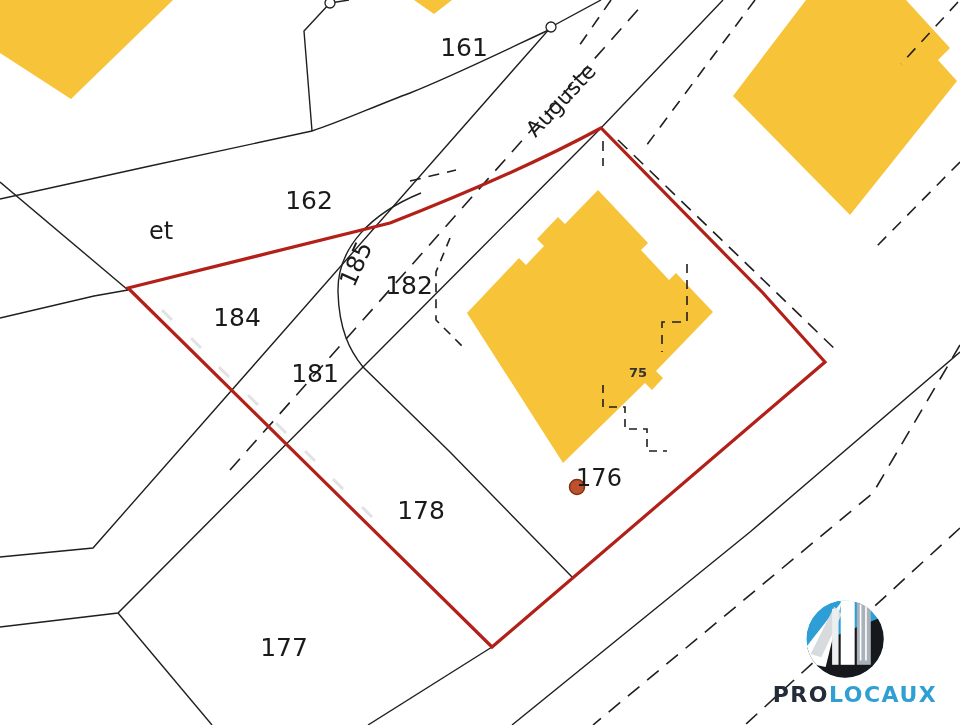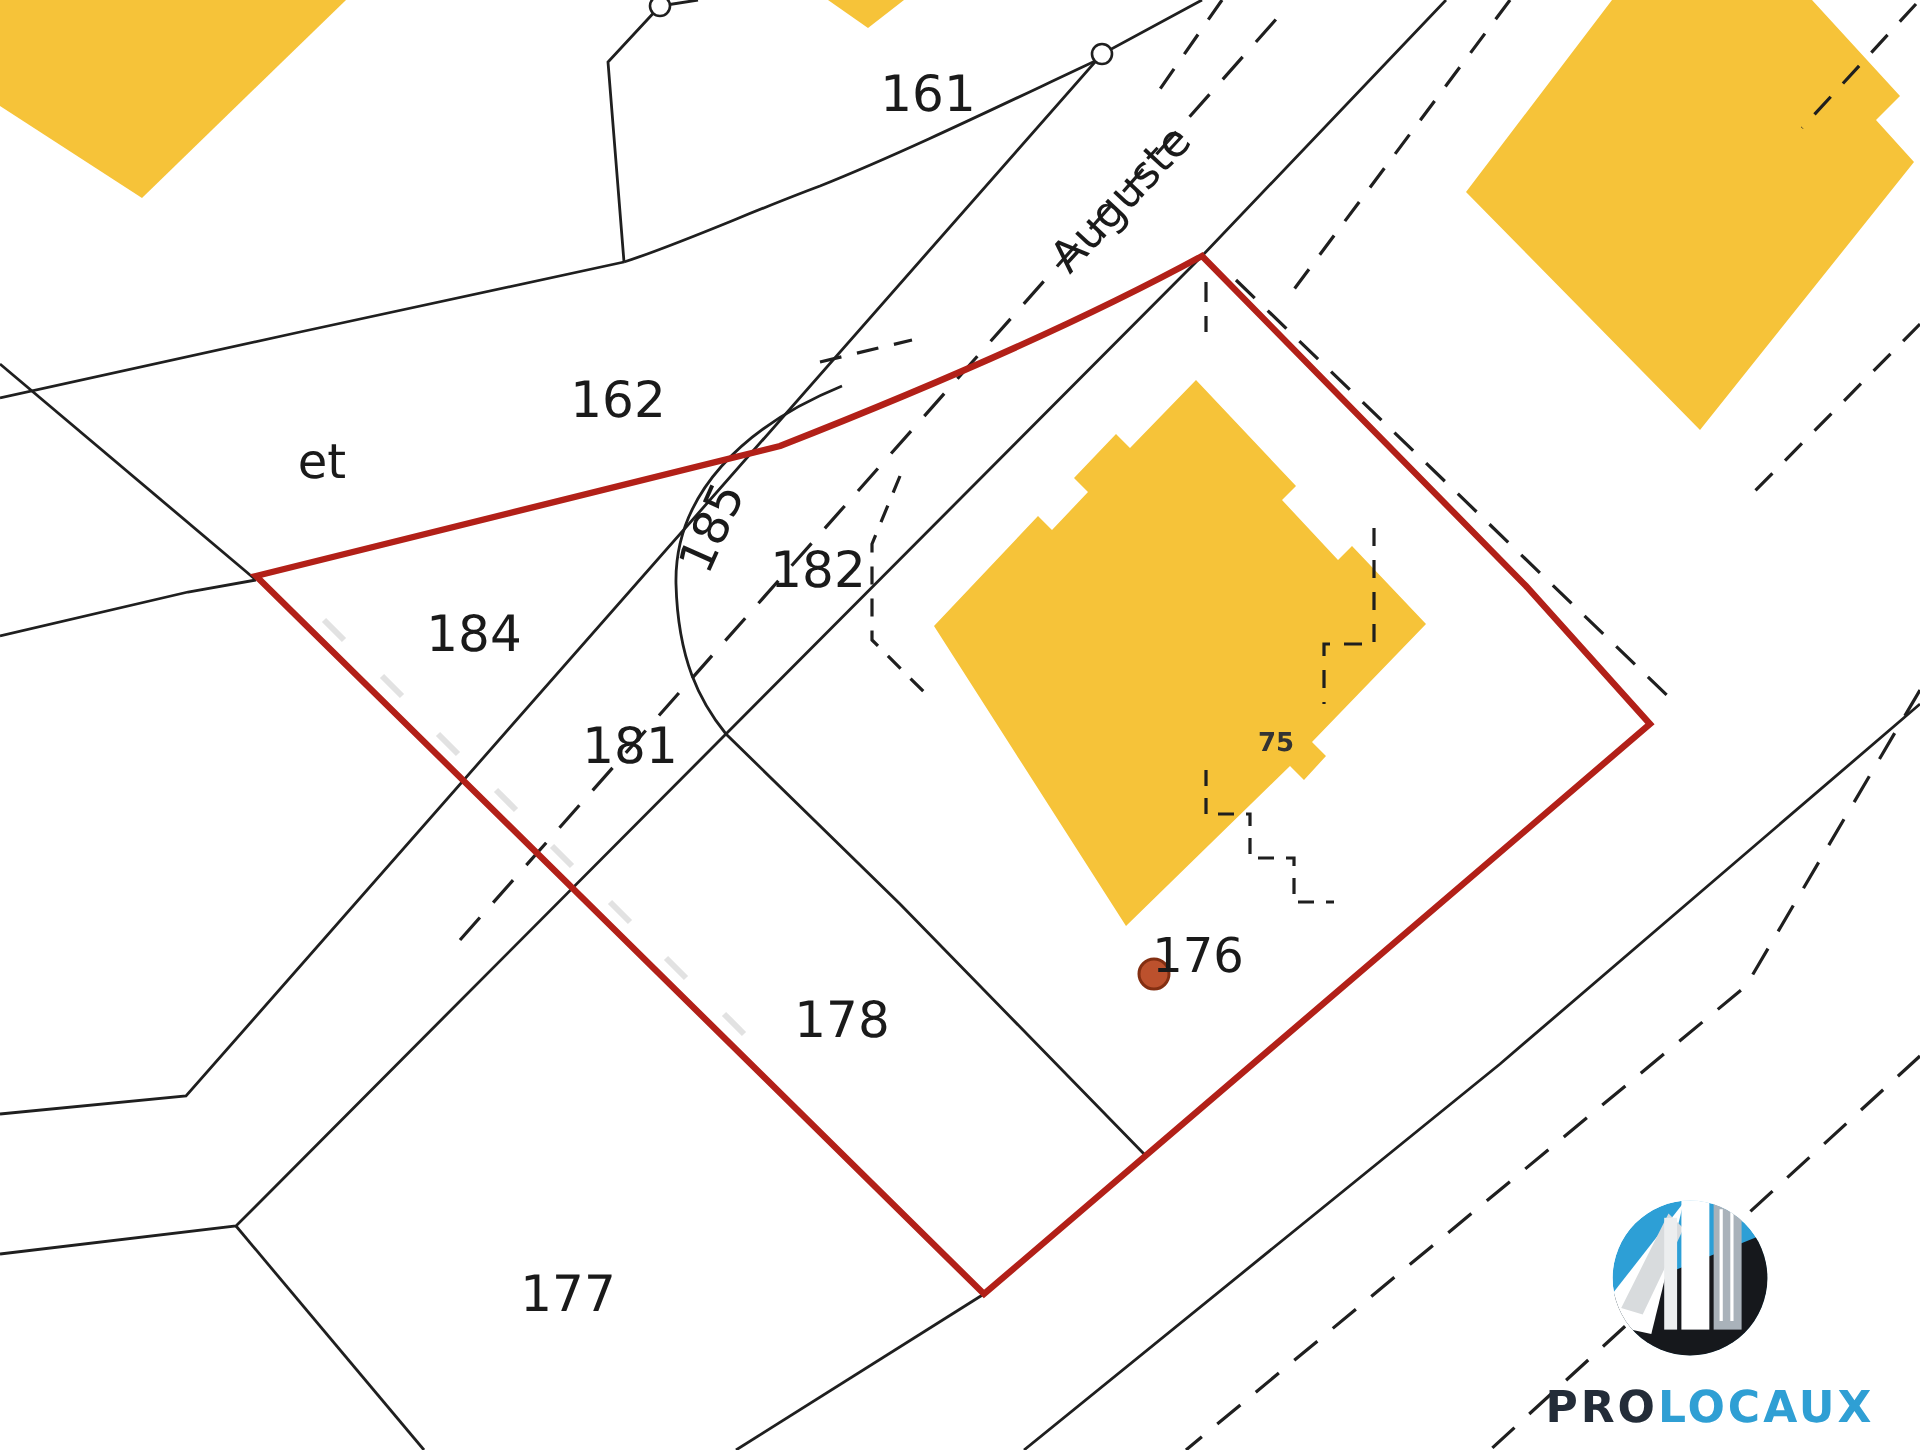--- a/index.html
+++ b/index.html
@@ -10,7 +10,7 @@
              color:rgba(175,175,175,0.8);z-index:5;}
   #logo{position:absolute;left:770px;top:596px;width:170px;height:115px;z-index:6;}
   #logo-mark{position:absolute;left:30px;top:0;width:90px;height:86px;}
-  #logo-text{position:absolute;left:0;top:96px;width:170px;text-align:center;
+  #logo-text{position:absolute;left:0;top:86px;width:170px;text-align:center;
              font-size:22px;font-weight:bold;letter-spacing:1.5px;white-space:nowrap;}
   text{font-family:"DejaVu Sans",sans-serif;}
 </style>

